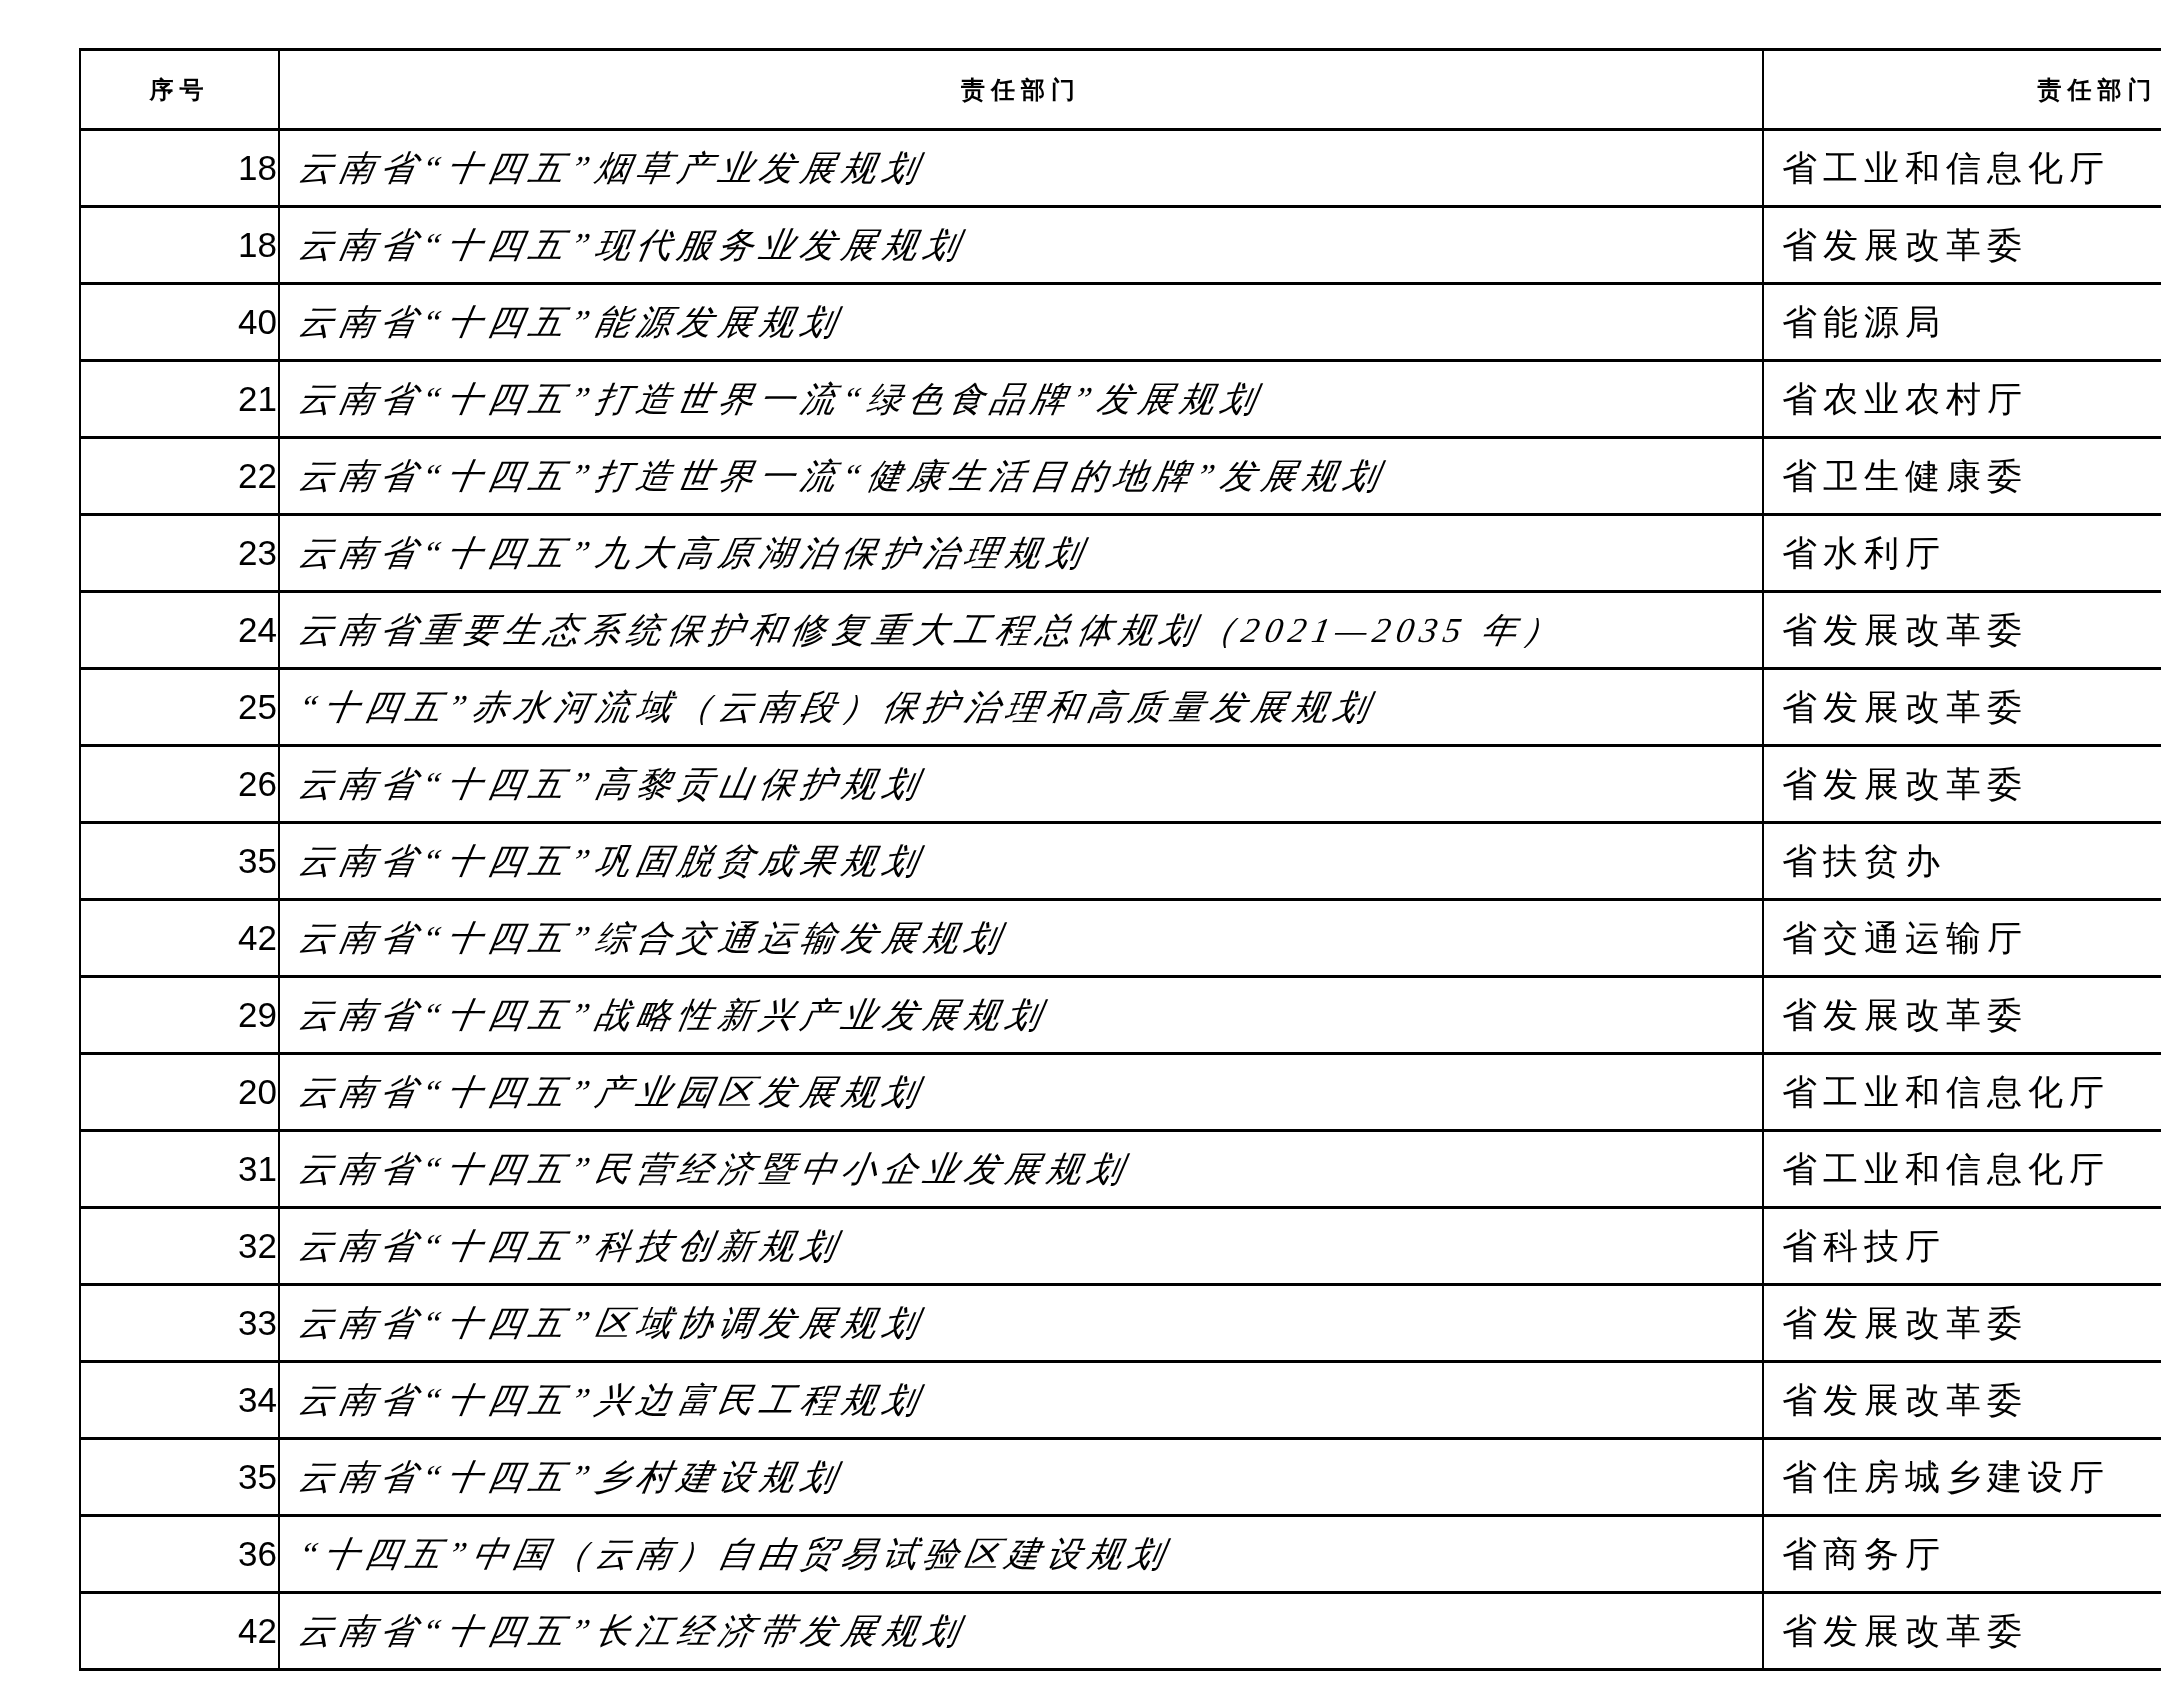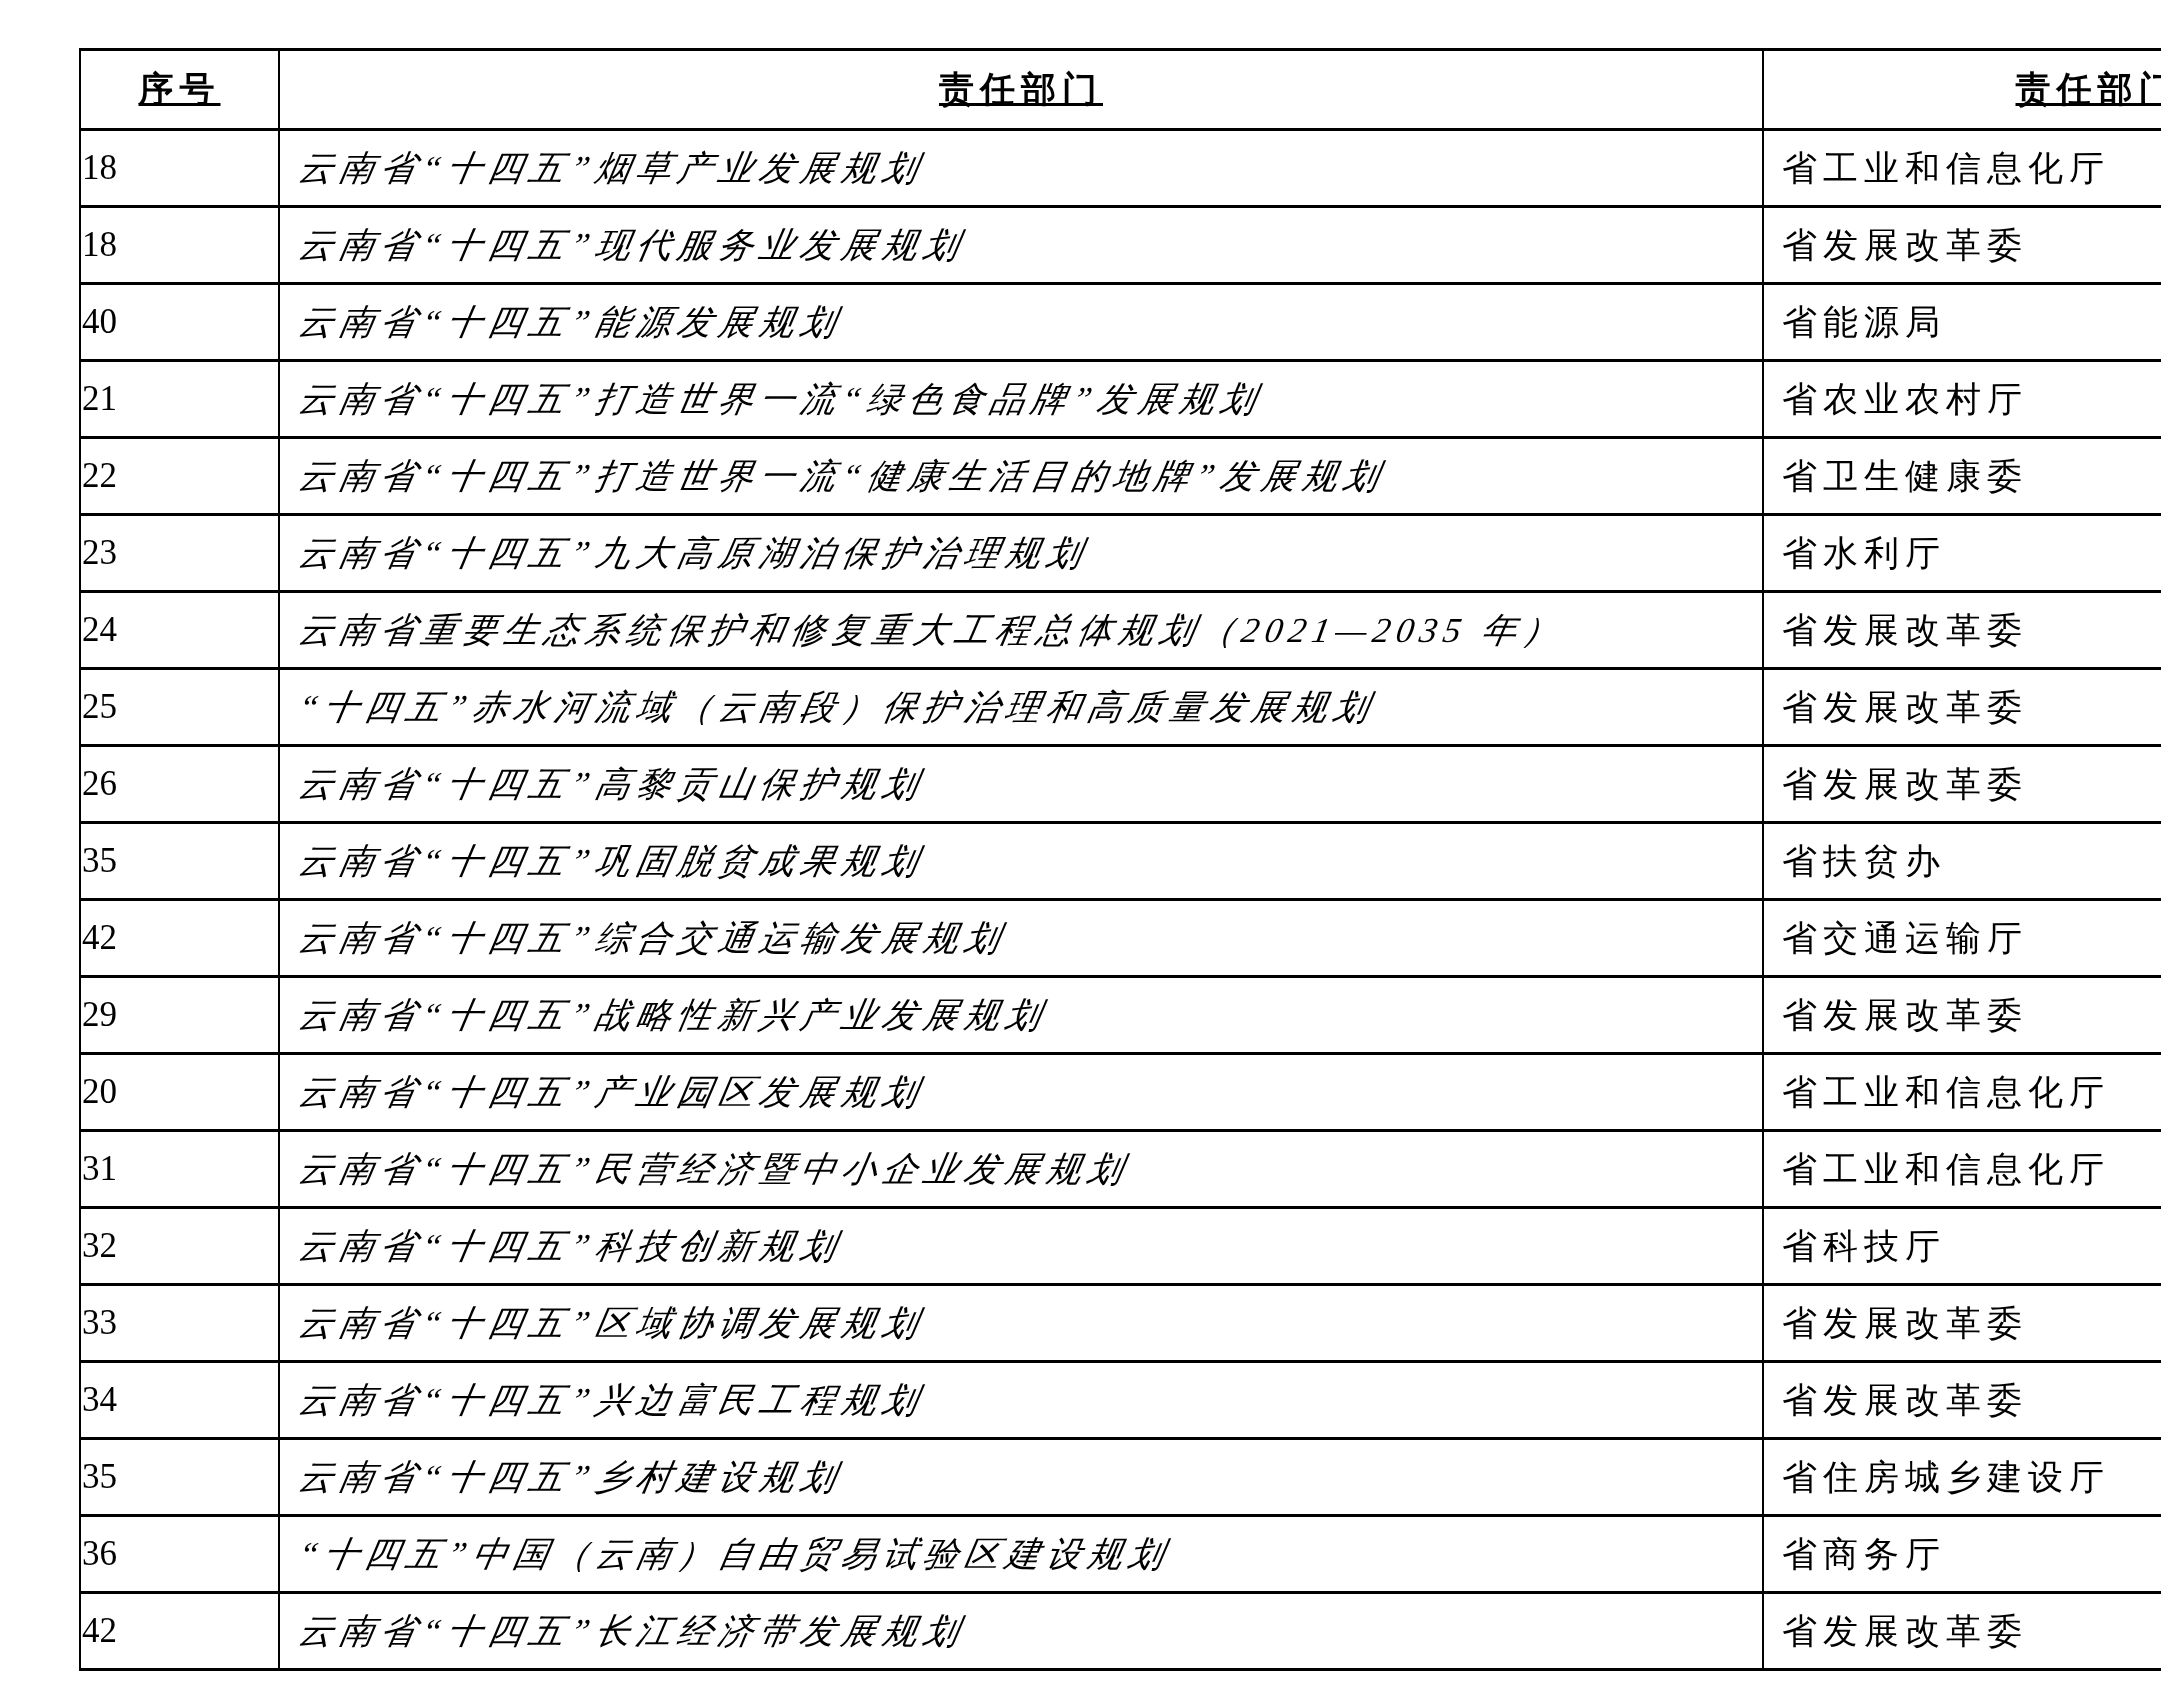--- a/index.html
+++ b/index.html
@@ -42,12 +42,11 @@
   tr.head-row { height: 80px; }
   tr.body-row { height: 77px; }
   th.h {
-    font-size: 35px;
+    font-size: 24px;
     font-weight: bold;
     letter-spacing: 6px;
     text-align: center;
     font-family: "Liberation Serif", "DejaVu Serif", serif;
-    text-decoration: underline;
   }
   td.c1 {
     font-size: 35px;

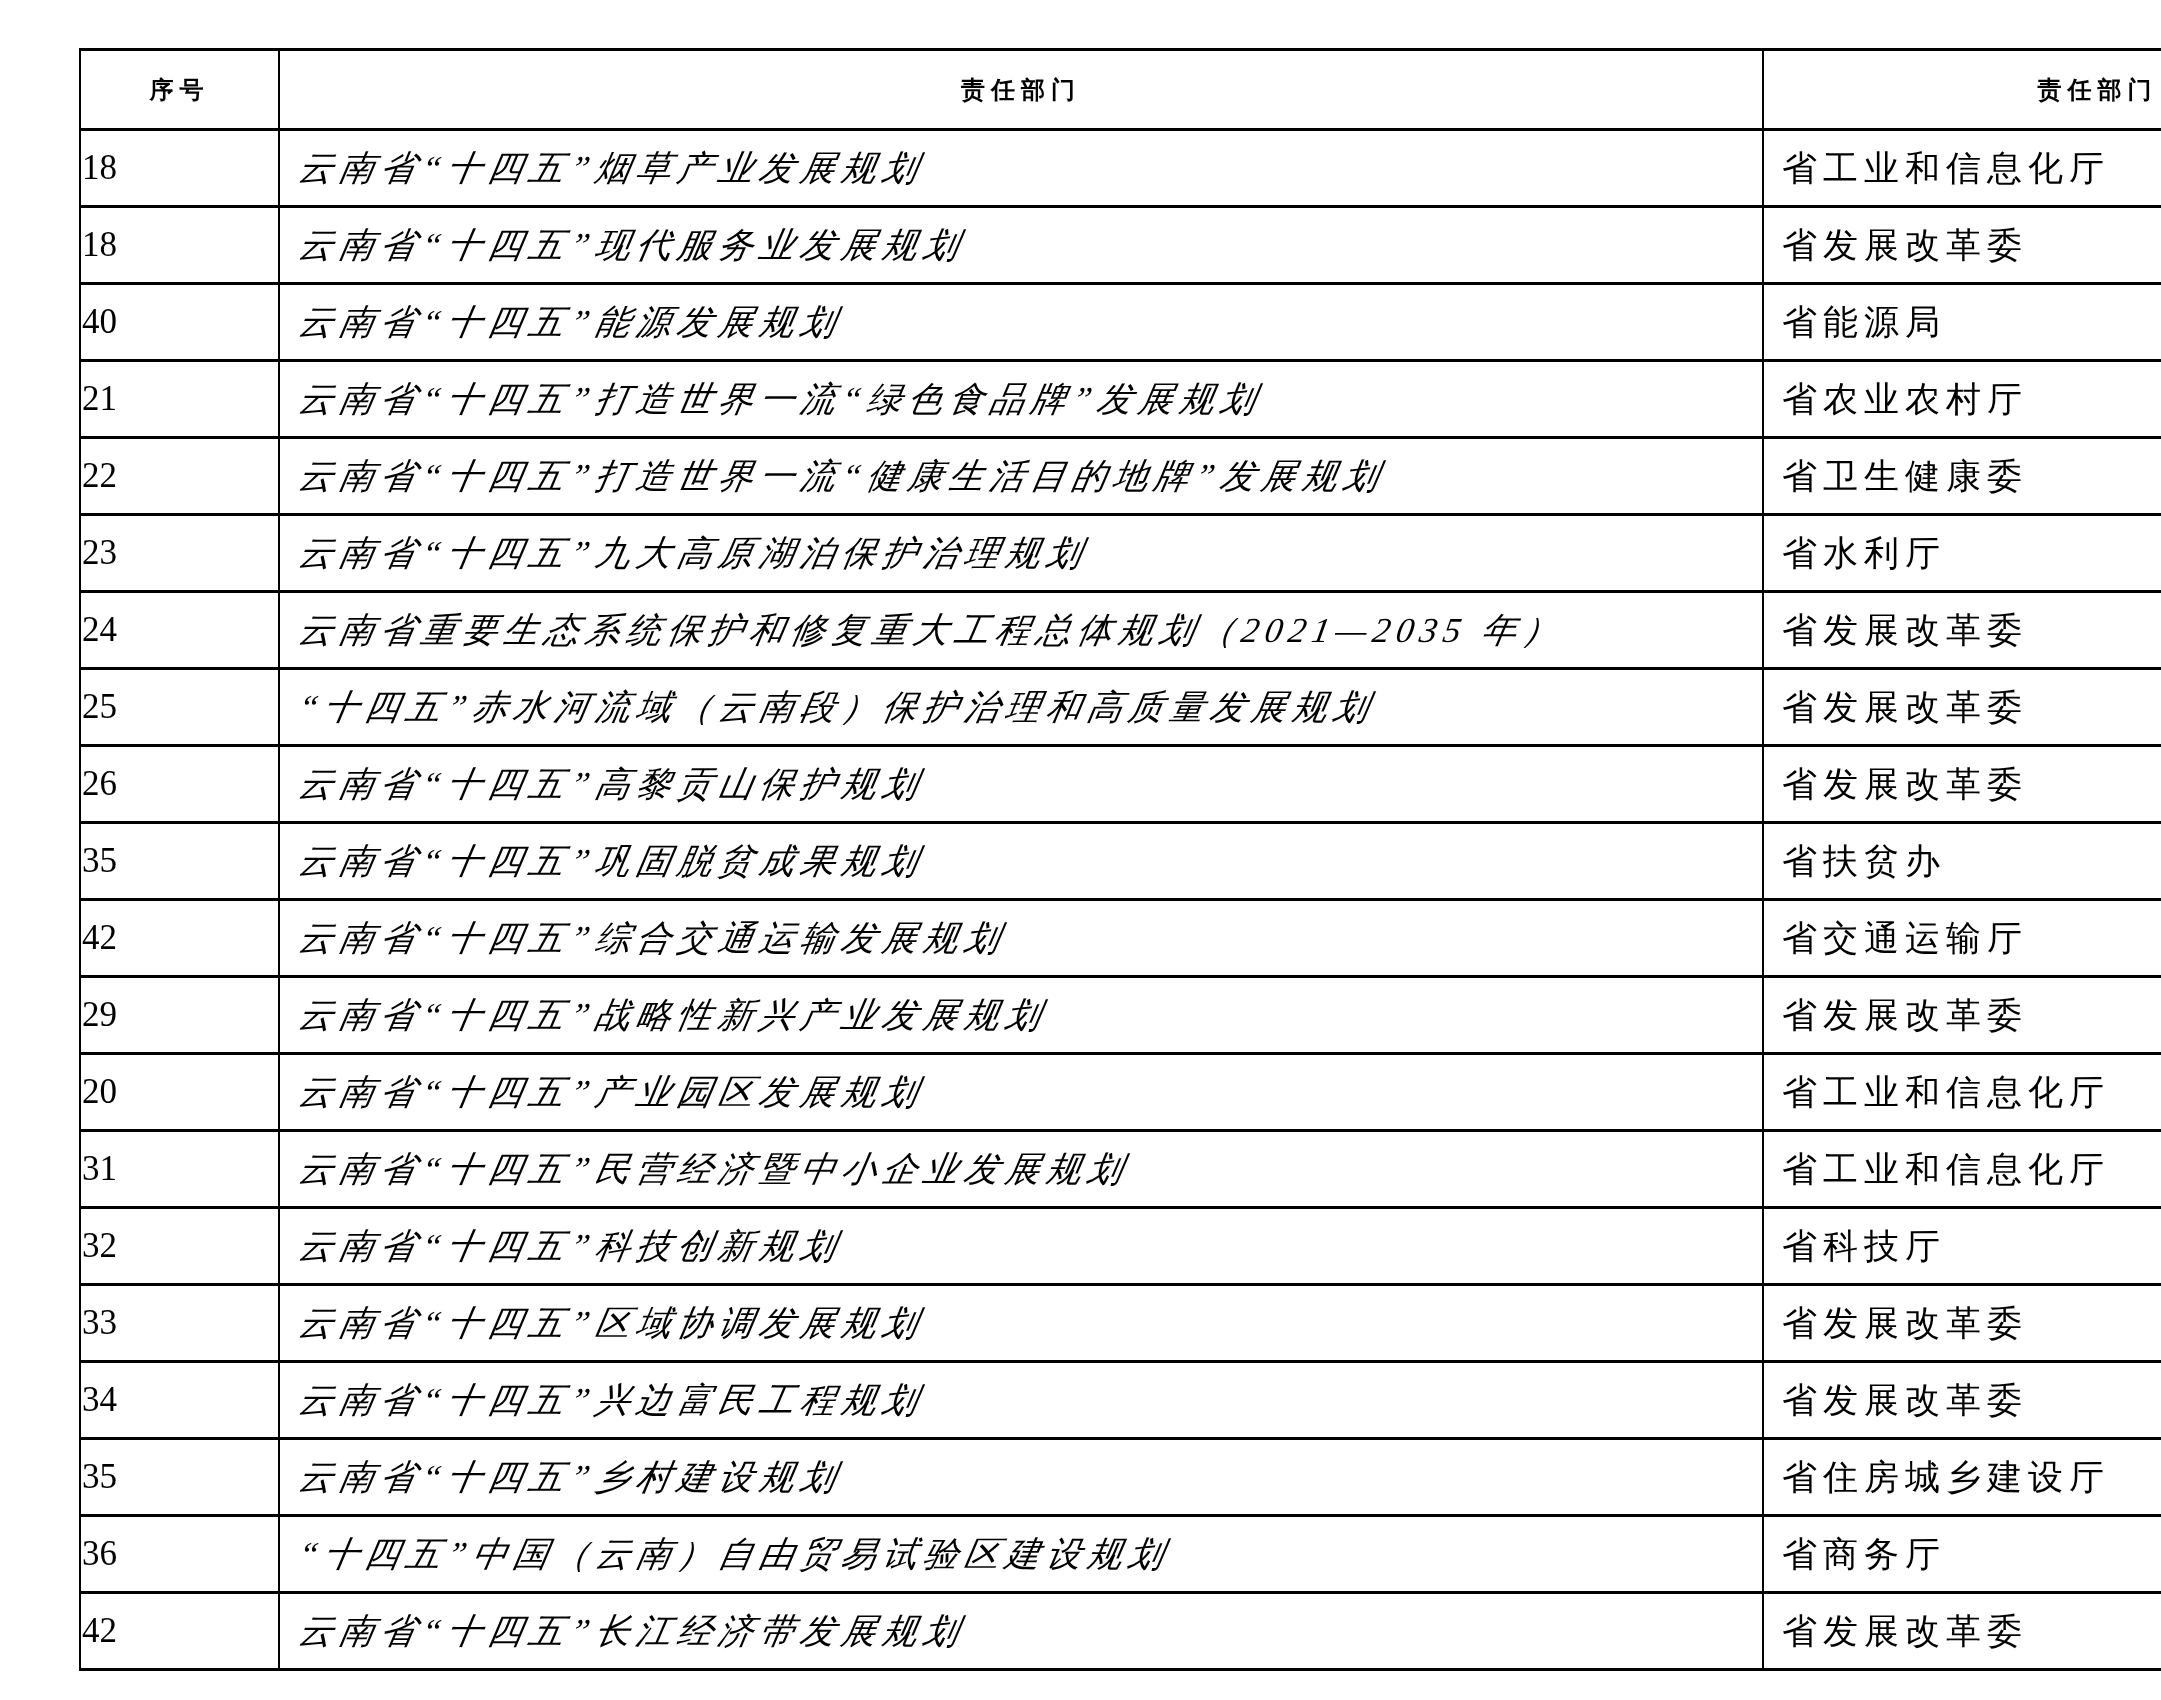--- a/index.html
+++ b/index.html
@@ -50,8 +50,8 @@
   }
   td.c1 {
     font-size: 35px;
-    text-align: left;
-    font-family: Liberation Serif, serif;
+    text-align: right;
+    font-family: Liberation Sans, sans-serif;
   }
   td.c2 {
     font-size: 35px;

